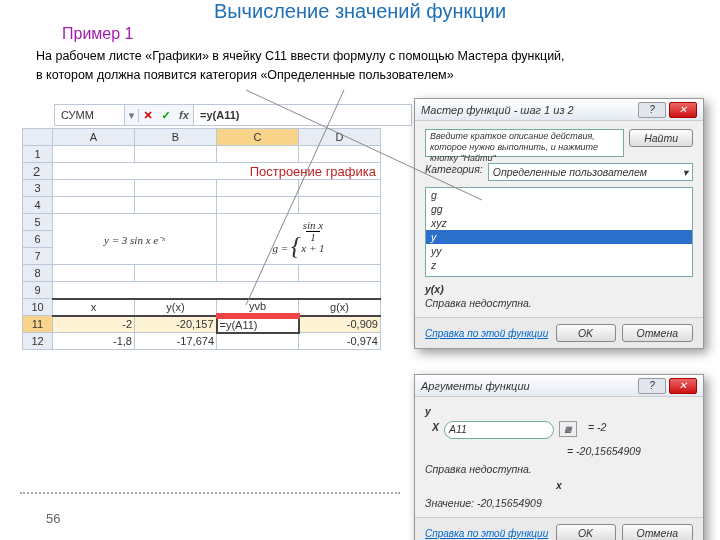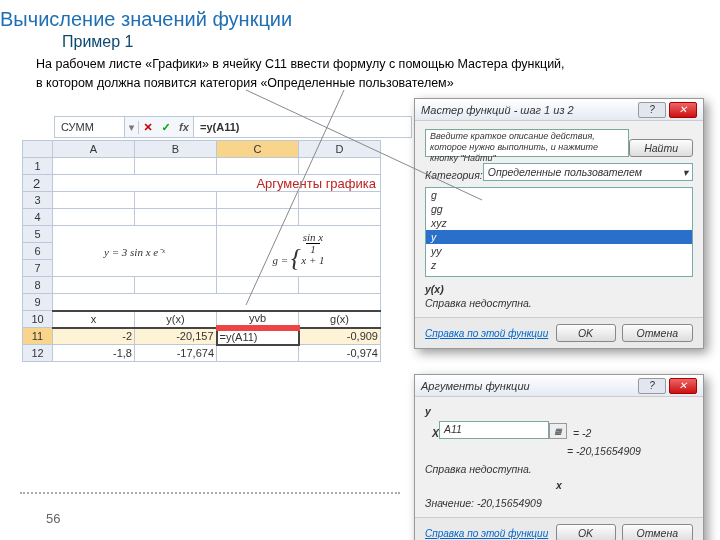--- a/index.html
+++ b/index.html
@@ -4,7 +4,7 @@
 <style>
   * { box-sizing: border-box; margin: 0; padding: 0; }
   body { width: 720px; height: 540px; font-family: Arial, sans-serif; background: #fff; position: relative; font-size: 11px; color: #333; }
-  .slide-title { text-align: left; color: #1f6fb5; font-size: 20px; padding-top: 8px; font-weight: normal; }
+  .slide-title { text-align: center; color: #1f6fb5; font-size: 20px; font-weight: normal; }
   .example-label { color: #0c4a6e; font-size: 16px; margin-left: 62px; margin-top: 2px; }
   .instructions { margin: 4px 36px 0 36px; font-size: 12.5px; line-height: 1.5; color: #000; }
   .excel-area { position: absolute; left: 22px; top: 102px; width: 400px; }

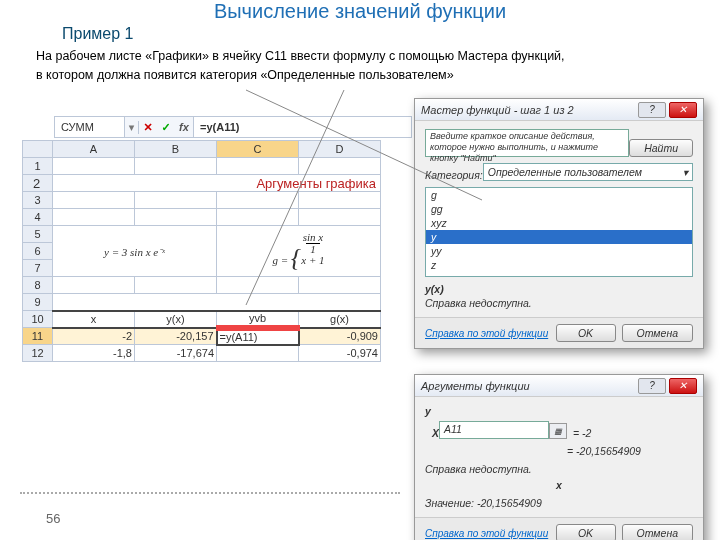--- a/index.html
+++ b/index.html
@@ -5,7 +5,7 @@
   * { box-sizing: border-box; margin: 0; padding: 0; }
   body { width: 720px; height: 540px; font-family: Arial, sans-serif; background: #fff; position: relative; font-size: 11px; color: #333; }
   .slide-title { text-align: center; color: #1f6fb5; font-size: 20px; font-weight: normal; }
-  .example-label { color: #0c4a6e; font-size: 16px; margin-left: 62px; margin-top: 2px; }
+  .example-label { color: #a21caf; font-size: 16px; margin-left: 62px; margin-top: 2px; }
   .instructions { margin: 4px 36px 0 36px; font-size: 12.5px; line-height: 1.5; color: #000; }
   .excel-area { position: absolute; left: 22px; top: 102px; width: 400px; }
   .fbar { display: flex; align-items: center; background: #f3f6fb; border: 1px solid #bcc7d8; height: 22px; width: 358px; margin-left: 32px; margin-top: 14px; }

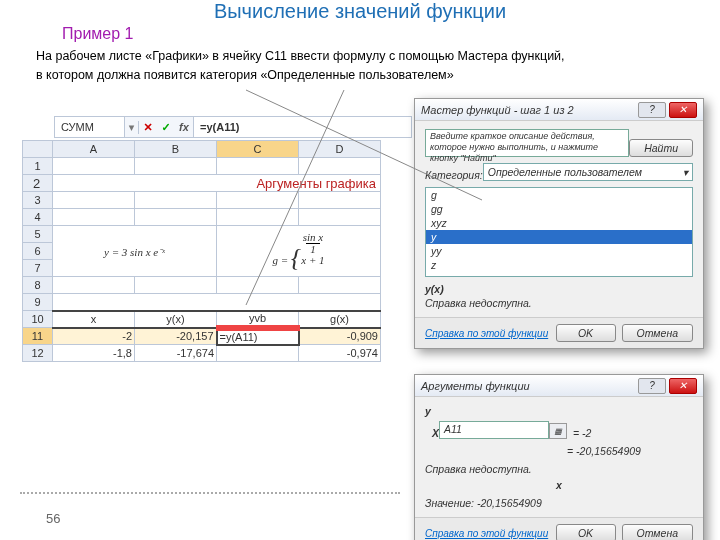--- a/index.html
+++ b/index.html
@@ -7,7 +7,7 @@
   .slide-title { text-align: center; color: #1f6fb5; font-size: 20px; font-weight: normal; }
   .example-label { color: #a21caf; font-size: 16px; margin-left: 62px; margin-top: 2px; }
   .instructions { margin: 4px 36px 0 36px; font-size: 12.5px; line-height: 1.5; color: #000; }
-  .excel-area { position: absolute; left: 22px; top: 102px; width: 400px; }
+  .excel-area { position: absolute; left: 22px; top: 90px; width: 400px; }
   .fbar { display: flex; align-items: center; background: #f3f6fb; border: 1px solid #bcc7d8; height: 22px; width: 358px; margin-left: 32px; margin-top: 14px; }
   .fbar-name { width: 70px; border-right: 1px solid #bcc7d8; padding: 0 6px; background:#fff; height:20px; display:flex; align-items:center; }
   .fbar-drop { width:14px; text-align:center; color:#777; border-right:1px solid #bcc7d8;}

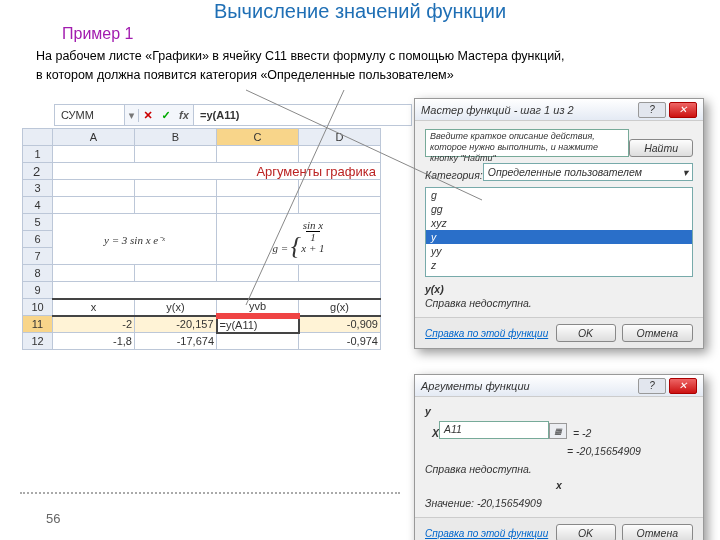--- a/index.html
+++ b/index.html
@@ -33,7 +33,7 @@
   .dlg-title .xbtn { background: linear-gradient(#e66,#c11); color:#fff; border-color:#a00;}
   .dlg-body { padding: 8px 10px; }
   .dlg-label { color:#333; margin-bottom:3px; }
-  .dlg-input-row { display:flex; align-items:flex-end; margin-bottom:6px;}
+  .dlg-input-row { display:flex; align-items:flex-start; gap:5px; margin-bottom:6px;}
   .dlg-text { flex:1; background:#fff; border:1px solid #7a9; height:18px; padding:1px 4px;}
   .dlg-btn { background: linear-gradient(#fdfdfd,#ddd); border:1px solid #888; border-radius:3px; padding:2px 14px; font-size:10.5px; min-width:60px; text-align:center;}
   .dlg-foot { display:flex; justify-content:flex-end; gap:6px; padding:6px 10px; border-top:1px solid #ccc; background:#eaeaea; align-items:center;}

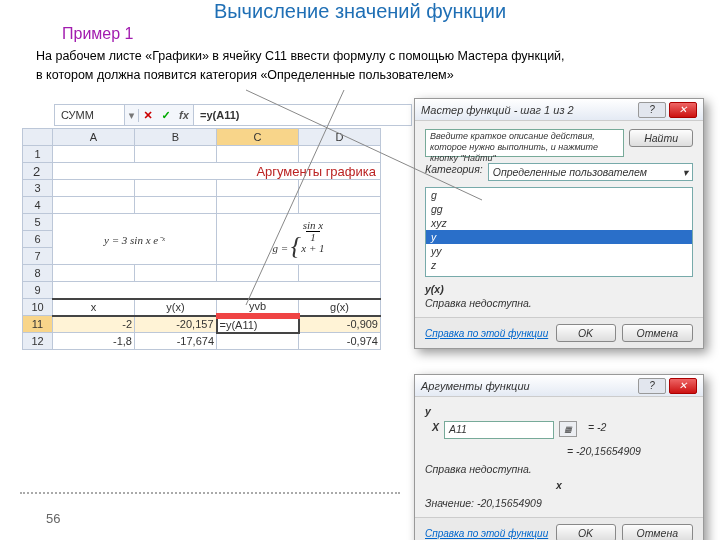--- a/index.html
+++ b/index.html
@@ -86,7 +86,7 @@
         </tr>
     <tr class="sheet-title-row">
           <td class="rowh" style="color:#333;text-align:center;">2</td>
-          <td colspan="4">Аргументы графика</td>
+          <td colspan="4">Построение графика</td>
         </tr>
     <tr>
           <td class="rowh">3</td>

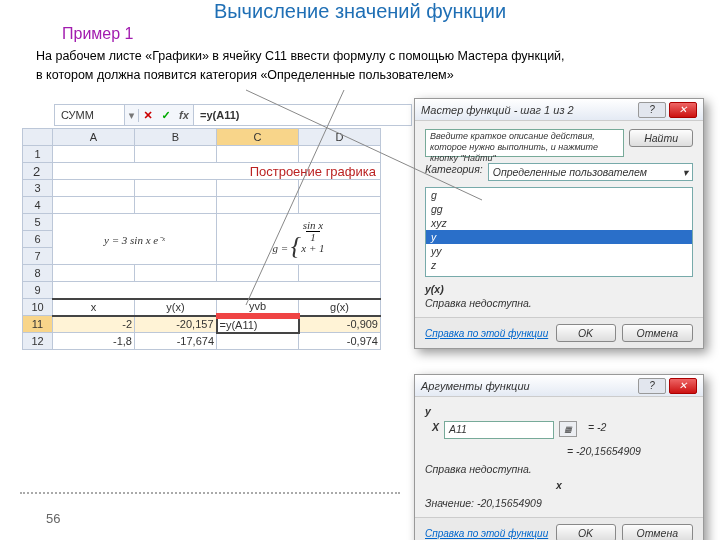--- a/index.html
+++ b/index.html
@@ -197,7 +197,7 @@
     <div class="bold">y</div>
     <div class="dlg-input-row" style="margin-top:4px;">
       <span class="bold" style="width:14px;text-align:right;">X</span>
-      <div class="dlg-text" style="width:110px;flex:none;">A11</div>
+      <div class="dlg-text" style="width:110px;flex:none;border-radius:9px;">A11</div>
       <div class="refbtn">▦</div>
       <span style="margin-left:6px;">= -2</span>
     </div>

